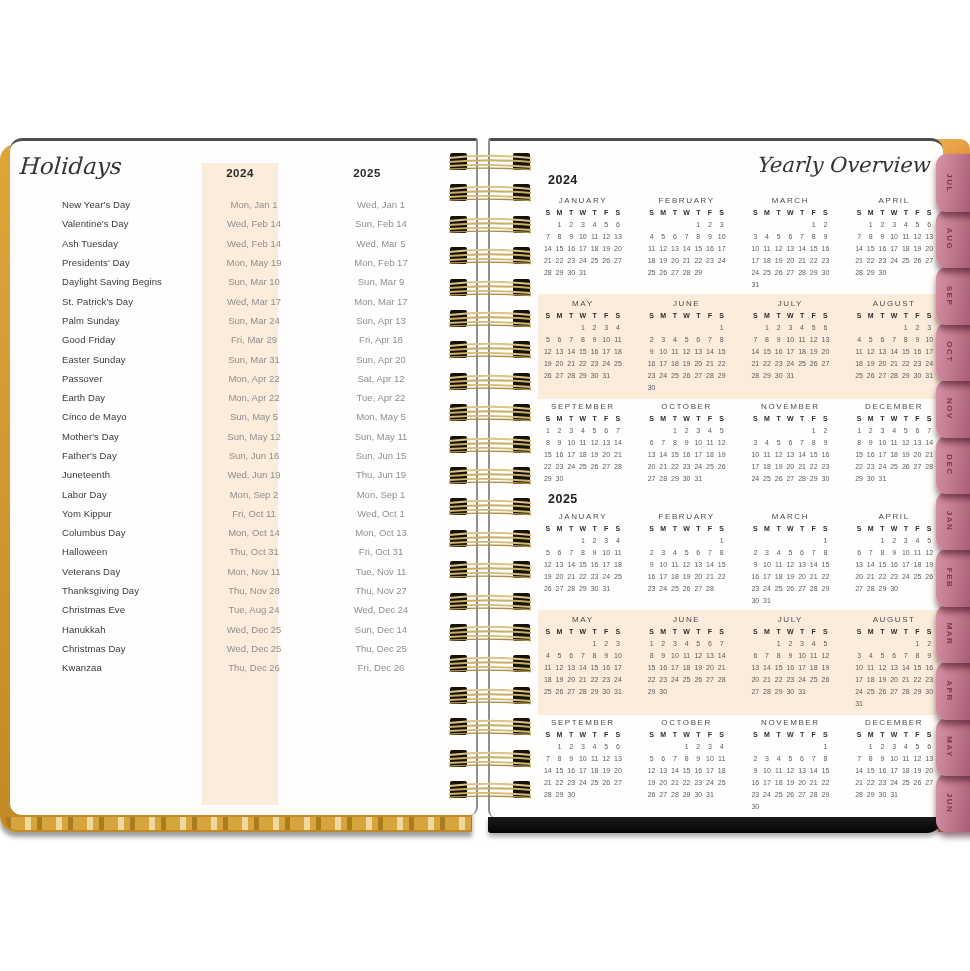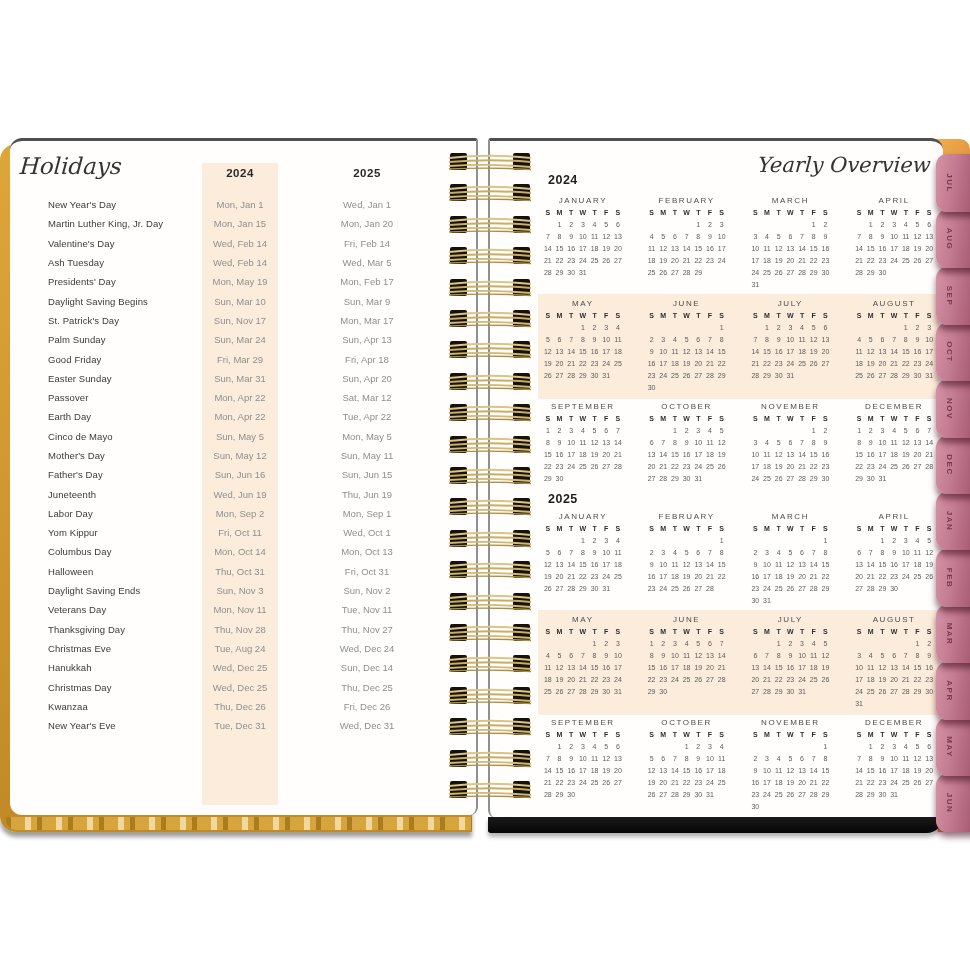--- a/index.html
+++ b/index.html
@@ -86,7 +86,7 @@
   }
   .h24{left:192px}
   .h25{left:319px}
-  .hrows{position:absolute;left:0;top:54px;right:0}
+  .hrows{position:absolute;left:14px;top:54px;right:0}
   .hrow{
     height:19.3px;display:grid;
     grid-template-columns:154px 76px 51px 76px;

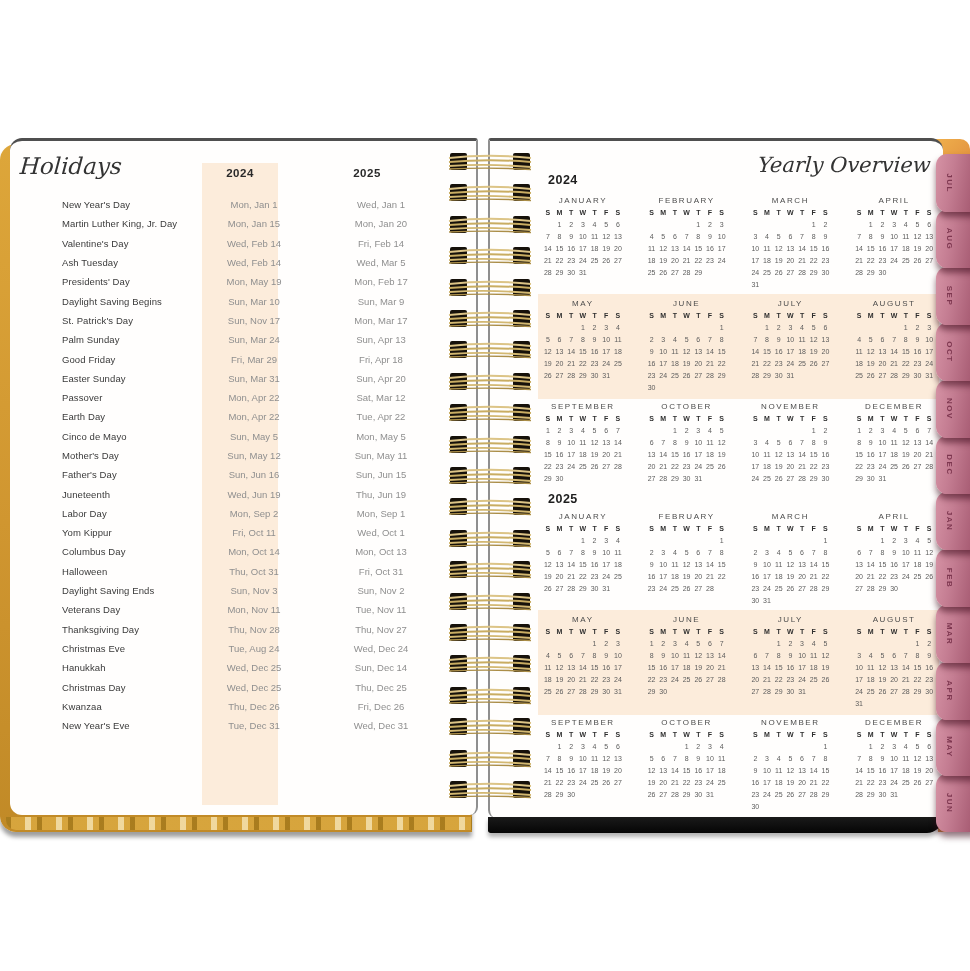--- a/index.html
+++ b/index.html
@@ -183,12 +183,6 @@
           <div class="hdate">Wed, Jan 1</div>
         </div>
         <div class="hrow">
-          <div class="hname">Martin Luther King, Jr. Day</div>
-          <div class="hdate">Mon, Jan 15</div>
-          <div></div>
-          <div class="hdate">Mon, Jan 20</div>
-        </div>
-        <div class="hrow">
           <div class="hname">Valentine's Day</div>
           <div class="hdate">Wed, Feb 14</div>
           <div></div>

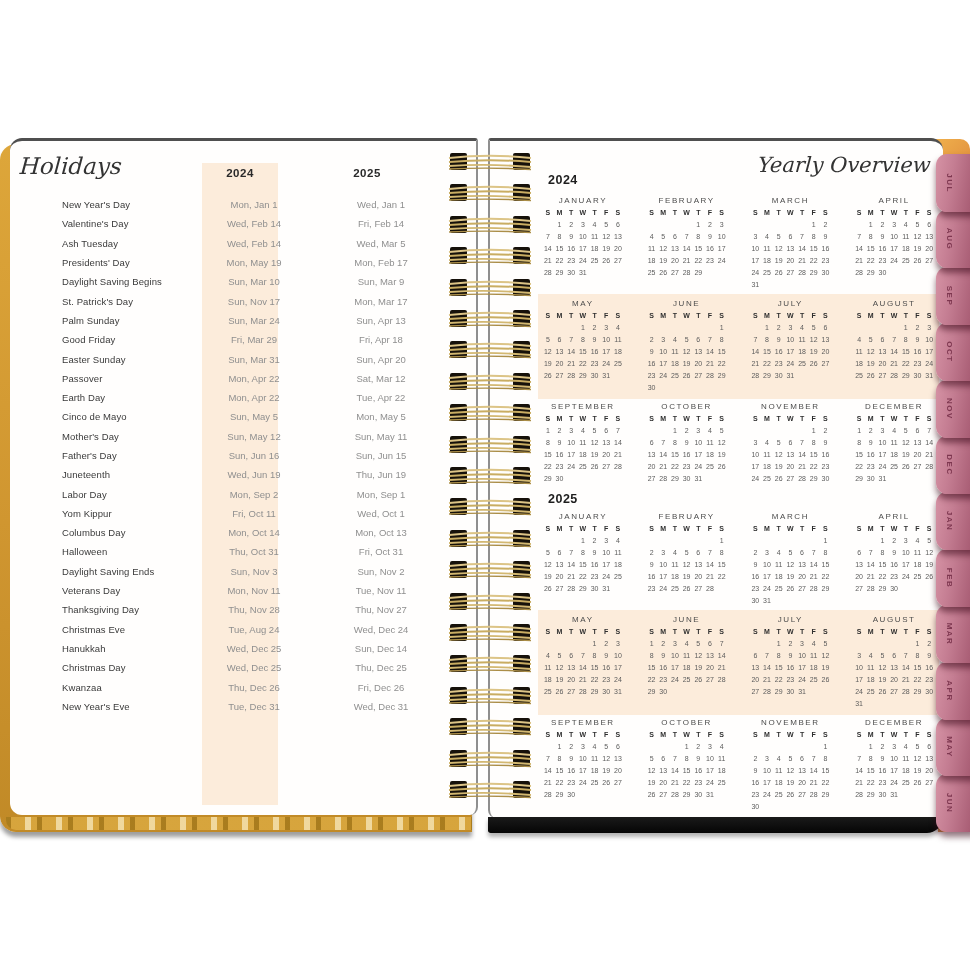--- a/index.html
+++ b/index.html
@@ -186,7 +186,7 @@
           <div class="hname">Valentine's Day</div>
           <div class="hdate">Wed, Feb 14</div>
           <div></div>
-          <div class="hdate">Fri, Feb 14</div>
+          <div class="hdate">Sun, Feb 14</div>
         </div>
         <div class="hrow">
           <div class="hname">Ash Tuesday</div>

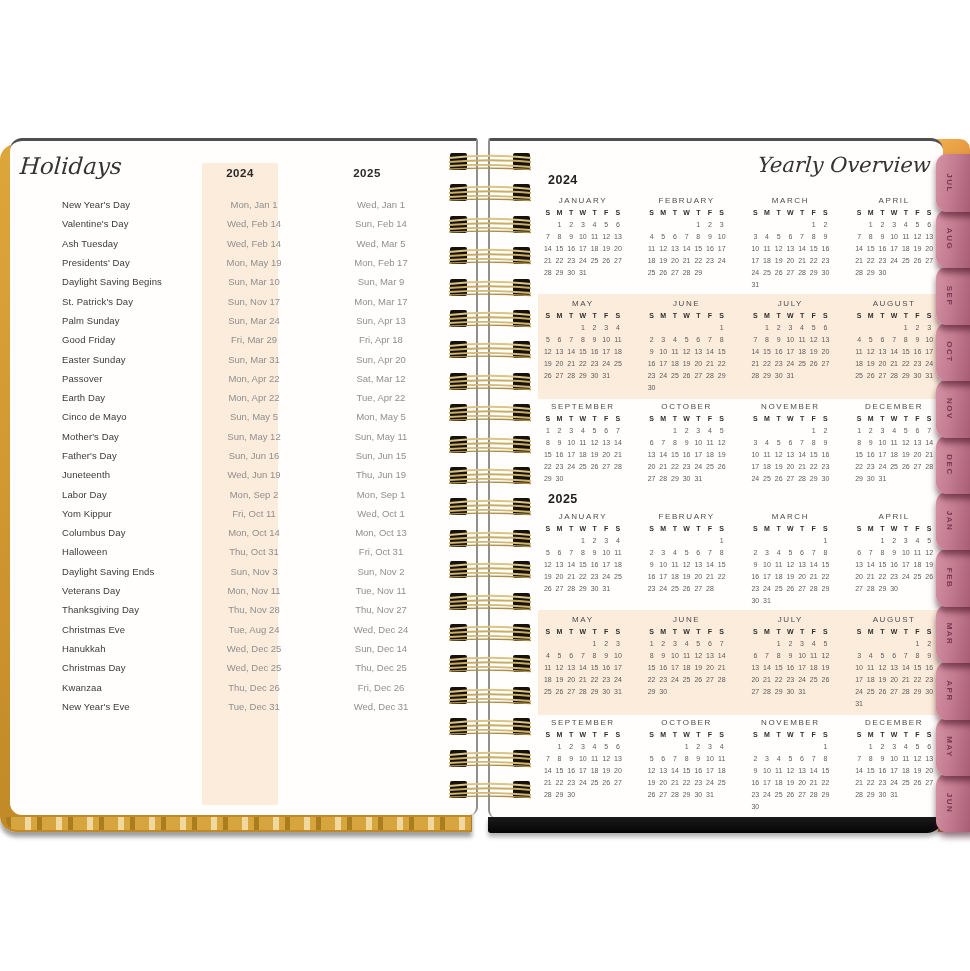--- a/index.html
+++ b/index.html
@@ -208,7 +208,7 @@
         </div>
         <div class="hrow">
           <div class="hname">St. Patrick's Day</div>
-          <div class="hdate">Sun, Nov 17</div>
+          <div class="hdate">Wed, Mar 17</div>
           <div></div>
           <div class="hdate">Mon, Mar 17</div>
         </div>

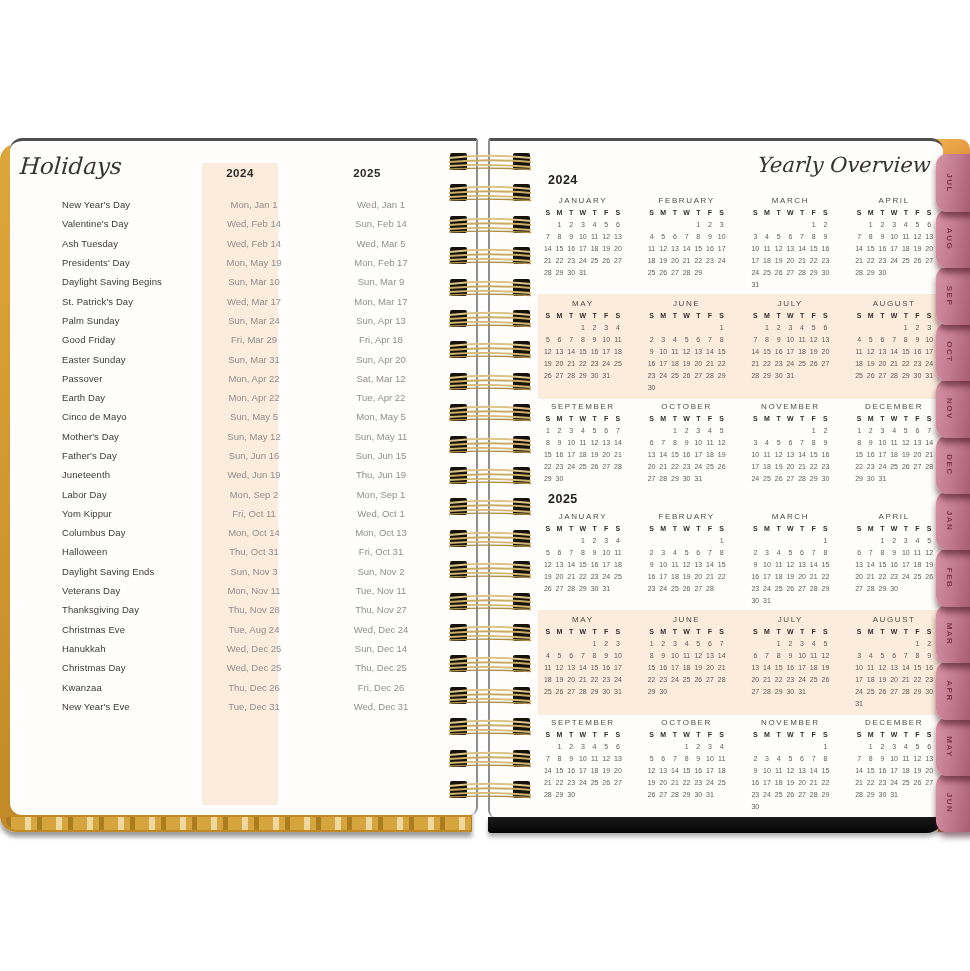--- a/index.html
+++ b/index.html
@@ -234,7 +234,7 @@
           <div class="hname">Passover</div>
           <div class="hdate">Mon, Apr 22</div>
           <div></div>
-          <div class="hdate">Sat, Mar 12</div>
+          <div class="hdate">Sat, Apr 12</div>
         </div>
         <div class="hrow">
           <div class="hname">Earth Day</div>

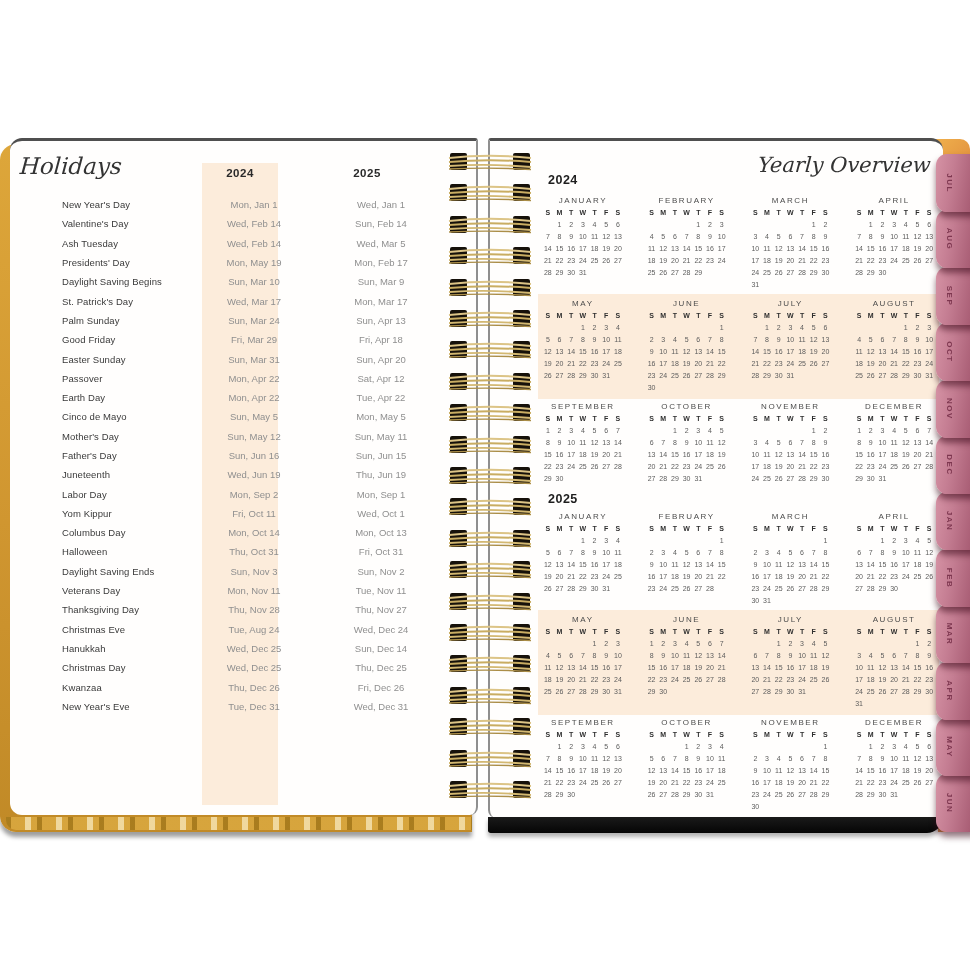--- a/index.html
+++ b/index.html
@@ -291,12 +291,6 @@
           <div class="hdate">Fri, Oct 31</div>
         </div>
         <div class="hrow">
-          <div class="hname">Daylight Saving Ends</div>
-          <div class="hdate">Sun, Nov 3</div>
-          <div></div>
-          <div class="hdate">Sun, Nov 2</div>
-        </div>
-        <div class="hrow">
           <div class="hname">Veterans Day</div>
           <div class="hdate">Mon, Nov 11</div>
           <div></div>

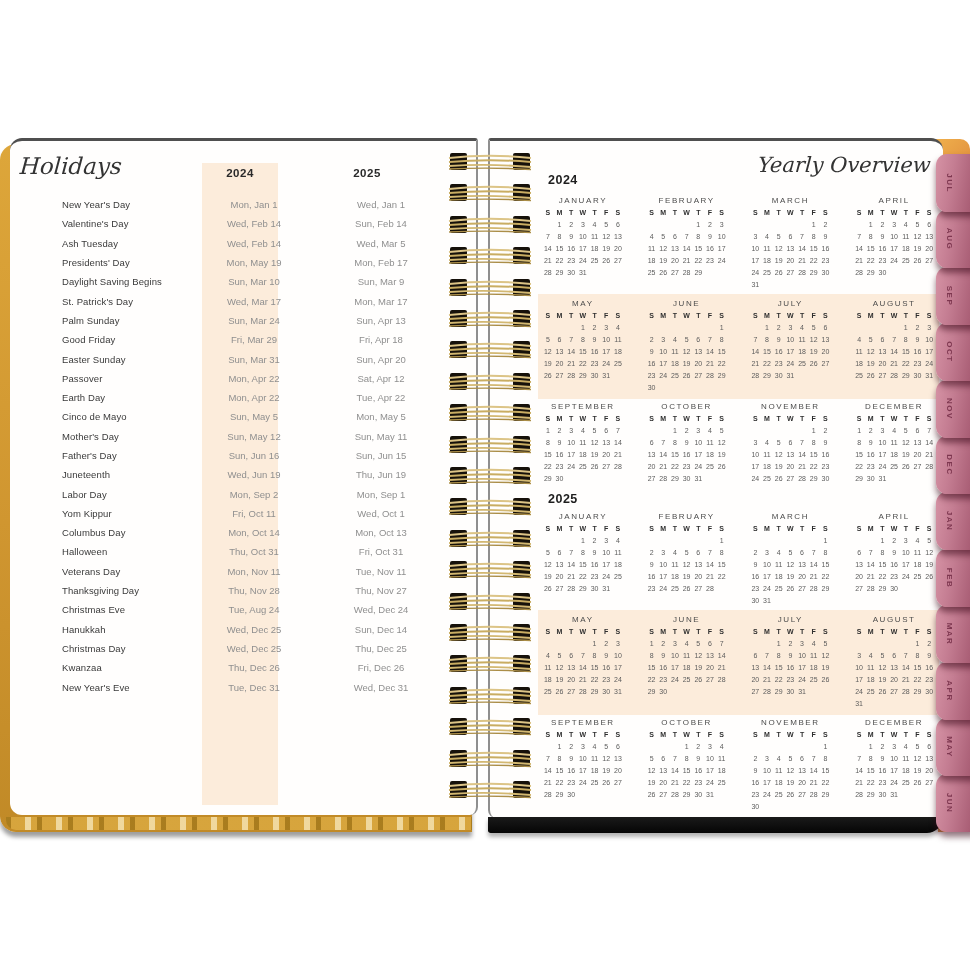--- a/index.html
+++ b/index.html
@@ -326,12 +326,6 @@
           <div></div>
           <div class="hdate">Fri, Dec 26</div>
         </div>
-        <div class="hrow">
-          <div class="hname">New Year's Eve</div>
-          <div class="hdate">Tue, Dec 31</div>
-          <div></div>
-          <div class="hdate">Wed, Dec 31</div>
-        </div>
       </div>
   </div>
 

